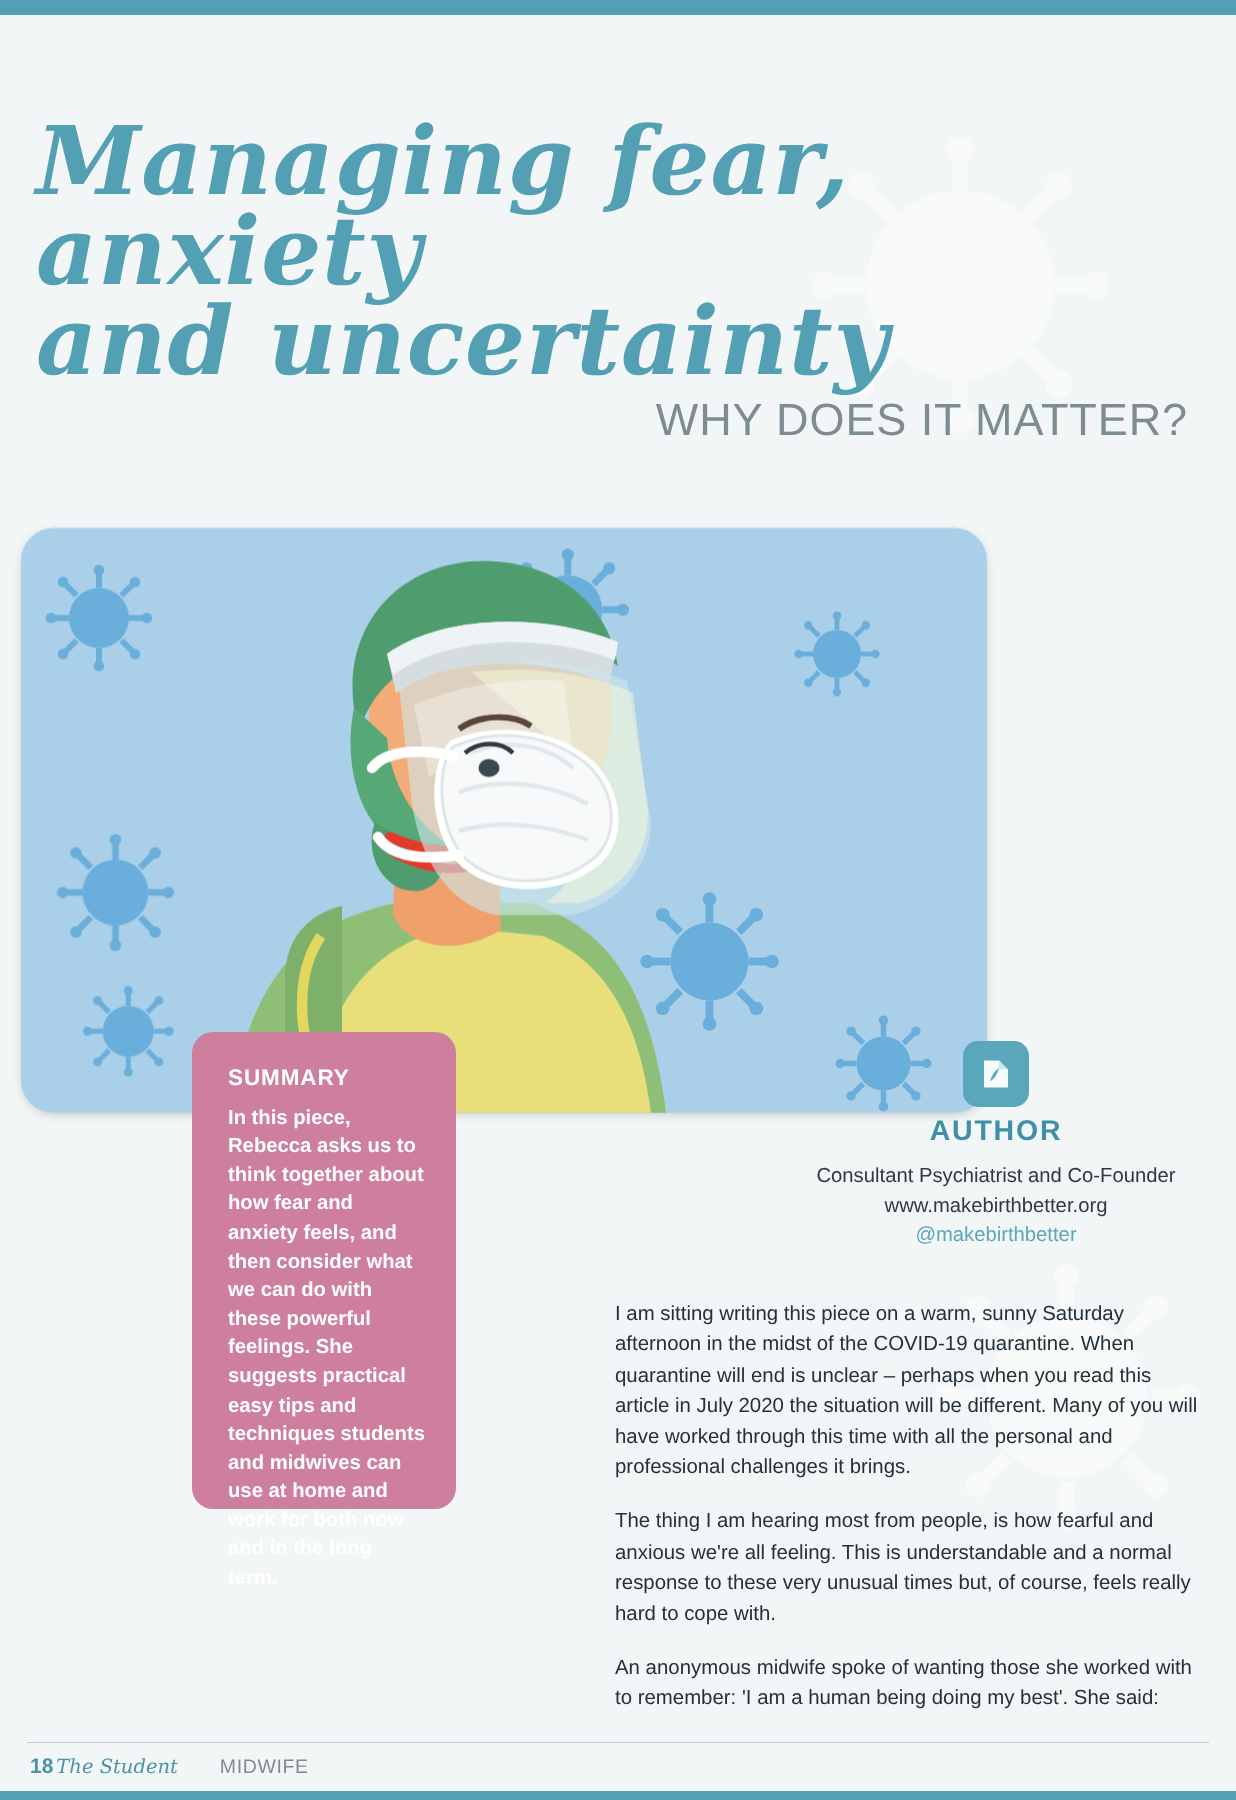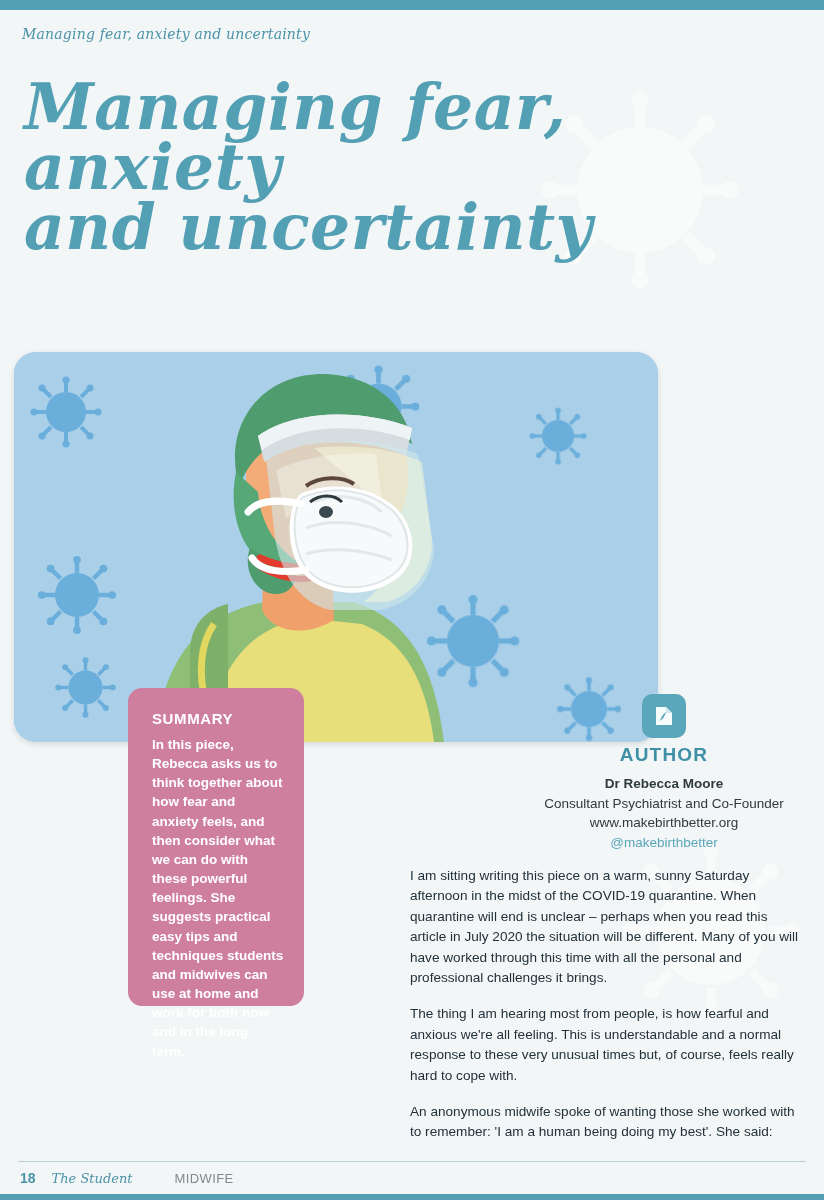--- a/index.html
+++ b/index.html
@@ -294,7 +294,6 @@
 
   <div class="top-bar"></div>
 
-  <div class="running-head">Managing fear, anxiety and uncertainty</div>
 
   <div class="title-block">
     <div class="title-main">Managing fear, anxiety</div>

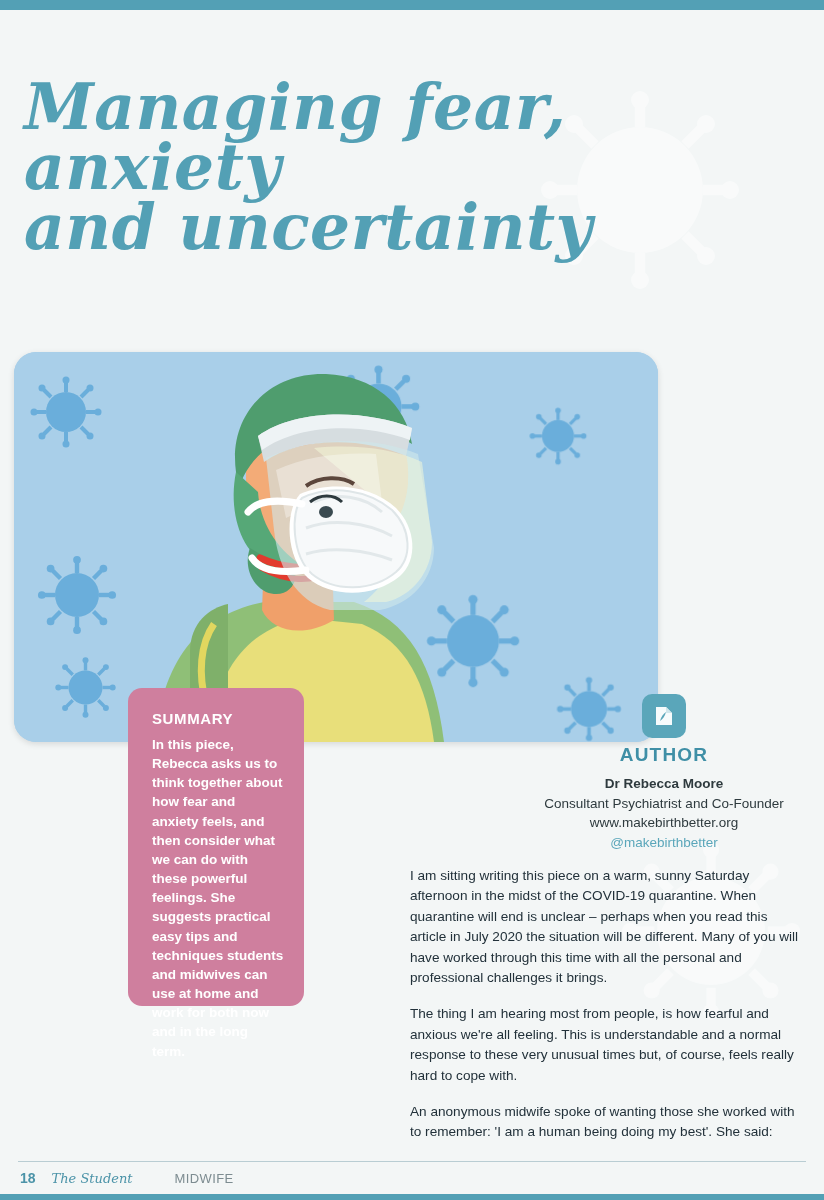--- a/index.html
+++ b/index.html
@@ -298,6 +298,7 @@
   <div class="title-block">
     <div class="title-main">Managing fear, anxiety</div>
     <div class="title-main">and uncertainty</div>
+    <div class="title-sub">WHY DOES IT MATTER?</div>
   </div>
 
   <div class="hero">

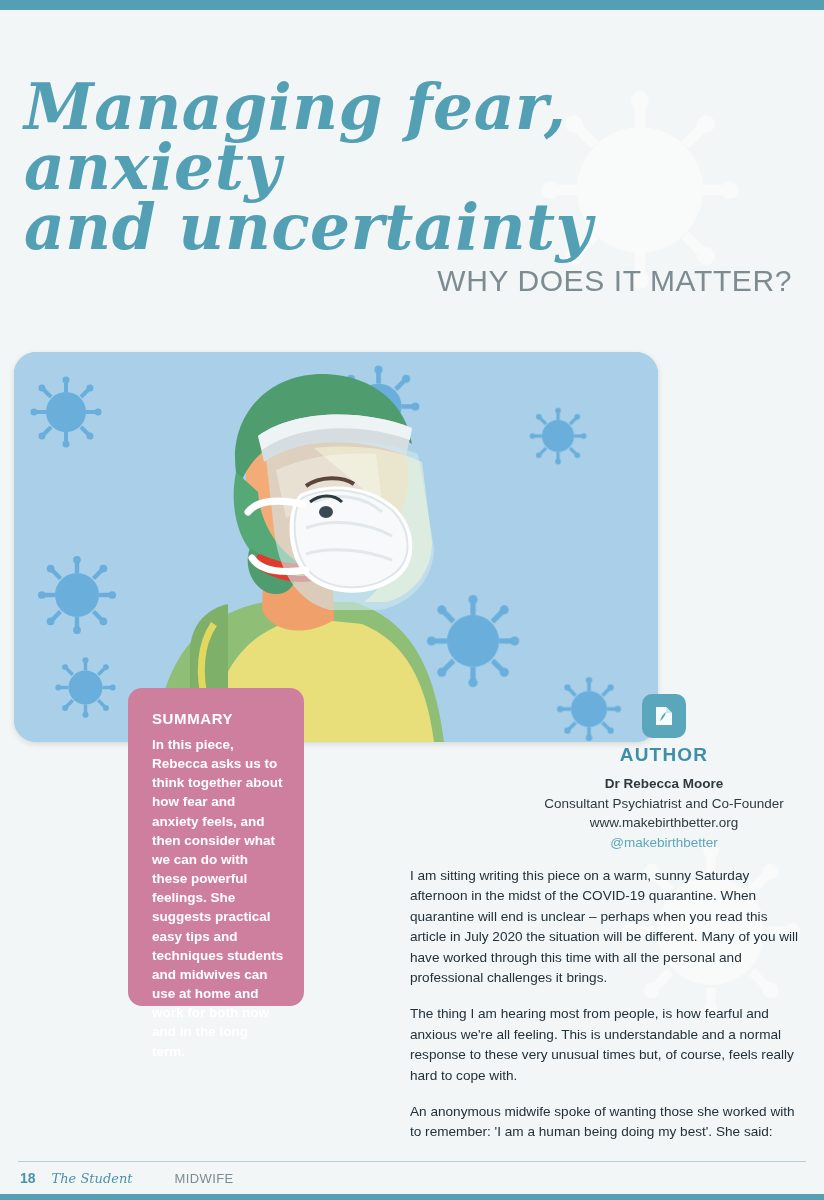--- a/index.html
+++ b/index.html
@@ -508,7 +508,6 @@
       </svg>
     </div>
     <div class="author-heading">AUTHOR</div>
-    <div class="author-name">Dr Rebecca Moore</div>
     <div class="author-role">Consultant Psychiatrist and Co-Founder</div>
     <div class="author-web">www.makebirthbetter.org</div>
     <div class="author-handle">@makebirthbetter</div>

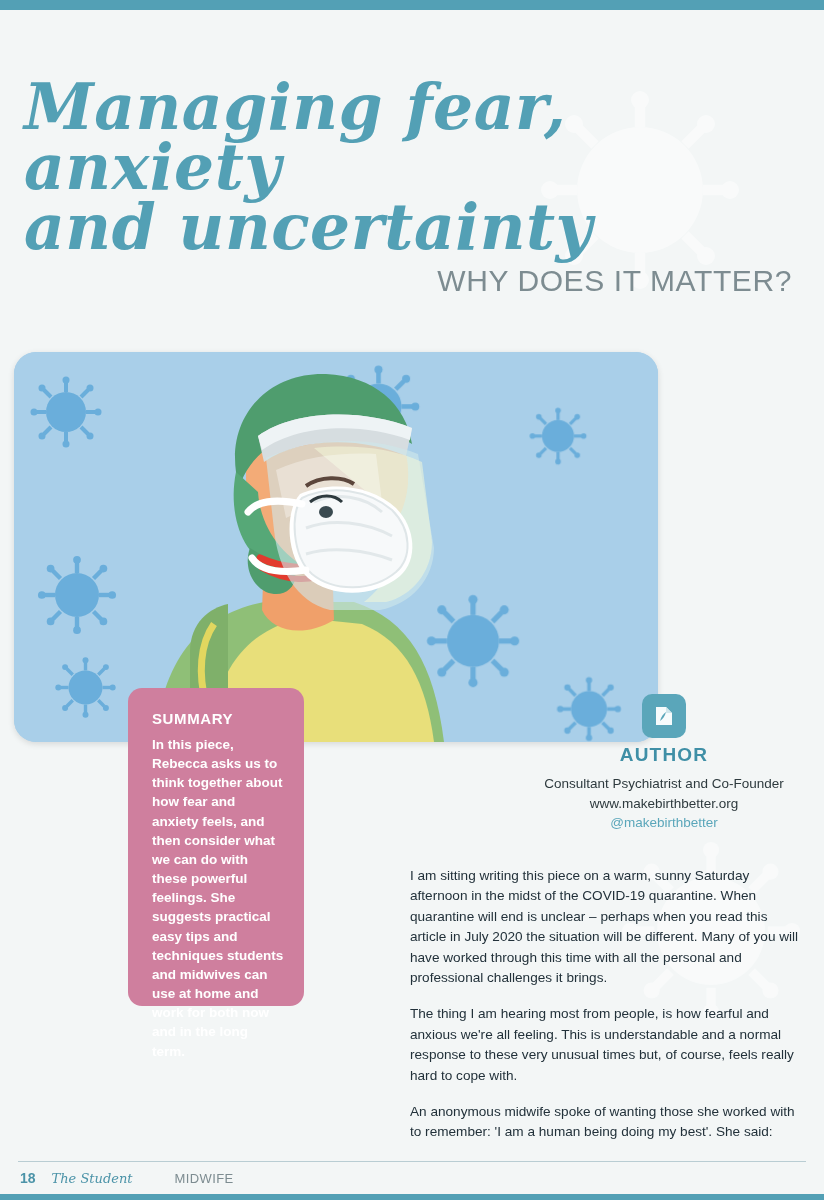--- a/index.html
+++ b/index.html
@@ -189,7 +189,7 @@
     color: #4b93a8;
     display: flex;
     align-items: baseline;
-    gap: 16px;
+    gap: 2px;
   }
   .footer-num {
     font-weight: bold;

